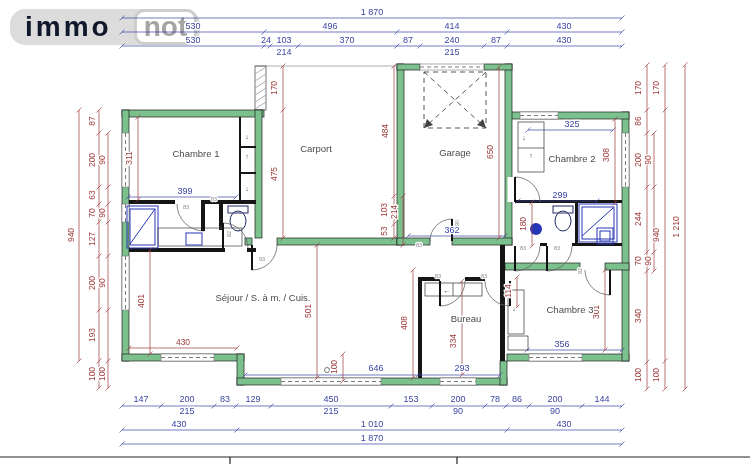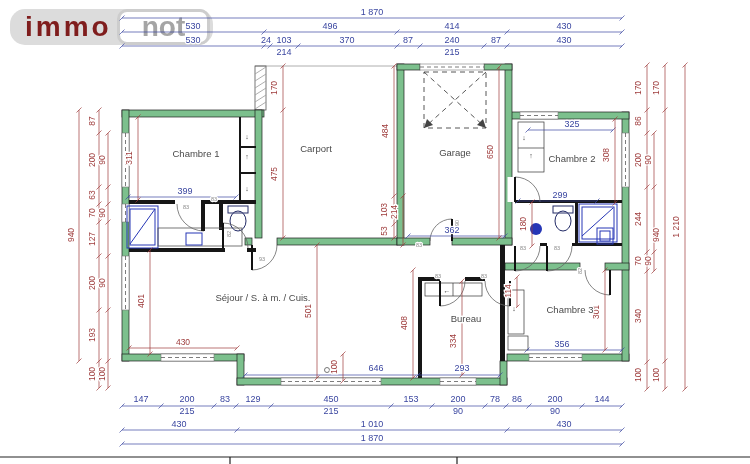--- a/index.html
+++ b/index.html
@@ -7,7 +7,7 @@
   .stage{position:relative;width:750px;height:464px;background:#fff;}
   .logo{position:absolute;left:10px;top:9px;height:36px;background:#dcdcdc;border-radius:15px;
         display:flex;align-items:center;padding:0 3px 0 15px;z-index:1;}
-  .logo .immo{color:#7f1d1d;font-weight:bold;font-size:28px;letter-spacing:3px;line-height:1;}
+  .logo .immo{color:#0f172a;font-weight:bold;font-size:28px;letter-spacing:3px;line-height:1;}
   .logo .not{background:#fff;border:3px solid #cdcdcd;border-radius:10px;color:#a5a5a5;
         font-weight:bold;font-size:28px;line-height:1;padding:1px 22px;margin-left:5px;}
   svg{position:absolute;left:0;top:0;z-index:2;}

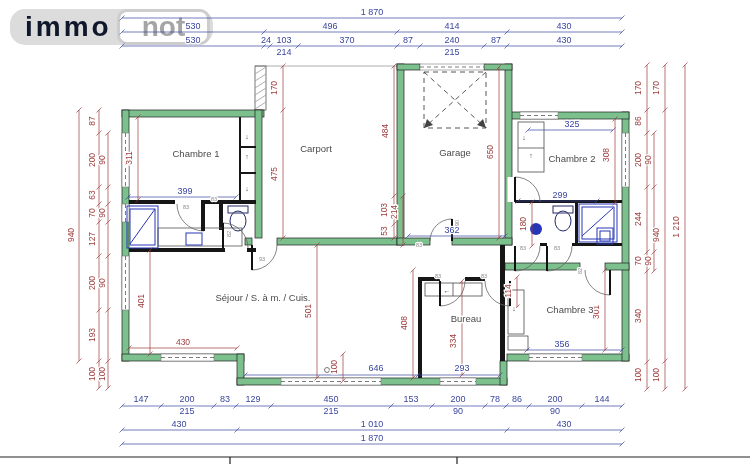--- a/index.html
+++ b/index.html
@@ -9,7 +9,7 @@
         display:flex;align-items:center;padding:0 3px 0 15px;z-index:1;}
   .logo .immo{color:#0f172a;font-weight:bold;font-size:28px;letter-spacing:3px;line-height:1;}
   .logo .not{background:#fff;border:3px solid #cdcdcd;border-radius:10px;color:#a5a5a5;
-        font-weight:bold;font-size:28px;line-height:1;padding:1px 22px;margin-left:5px;}
+        font-weight:bold;font-size:28px;line-height:1;padding:1px 7px;margin-left:22px;}
   svg{position:absolute;left:0;top:0;z-index:2;}
   svg text{font-family:"Liberation Sans",sans-serif;text-anchor:middle;}
   .halo{paint-order:stroke;stroke:#fff;stroke-width:2.5px;}

